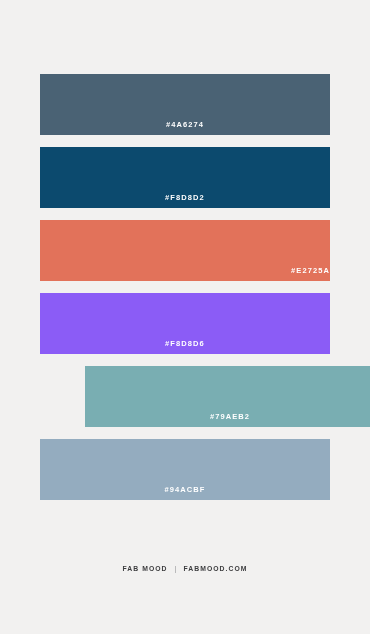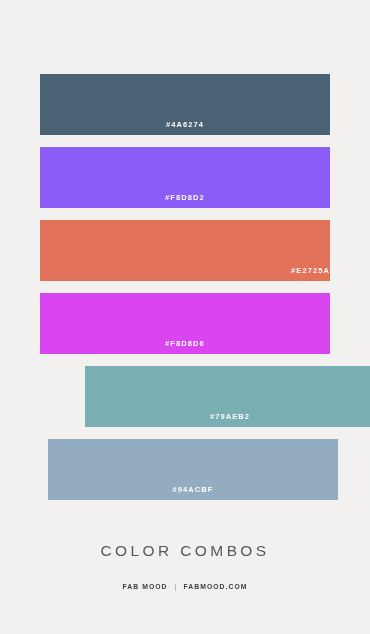--- a/index.html
+++ b/index.html
@@ -99,7 +99,7 @@
       <div class="swatch" style="background: rgb(74, 98, 116);">
         <div class="swatch-hex" style="color: rgb(255, 255, 255);">#4A6274</div>
       </div>
-      <div class="swatch" style="background: #8b5cf6;">
+      <div class="swatch" style="background: #0c4a6e;">
         <div class="swatch-hex" style="color: rgb(255, 255, 255);">#F8D8D2</div>
       </div>
       <div class="swatch" style="background: rgb(226, 114, 90); justify-content: flex-end;">

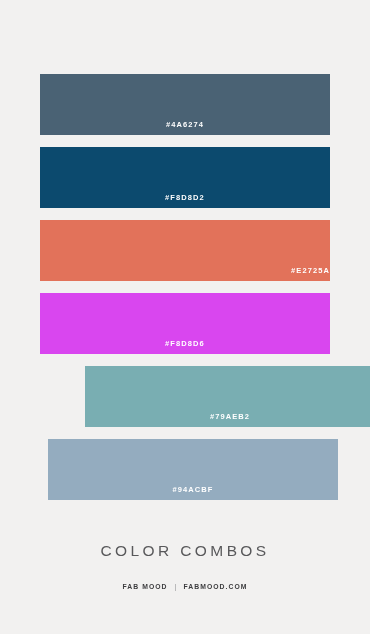--- a/index.html
+++ b/index.html
@@ -105,7 +105,7 @@
       <div class="swatch" style="background: rgb(226, 114, 90); justify-content: flex-end;">
         <div class="swatch-hex" style="color: rgb(255, 255, 255);">#E2725A</div>
       </div>
-      <div class="swatch" style="background: #d946ef;">
+      <div class="swatch" style="background: #8b5cf6;">
         <div class="swatch-hex" style="color: rgb(255, 255, 255);">#F8D8D6</div>
       </div>
       <div class="swatch" style="background: rgb(121, 174, 178); margin-left: 45px;">

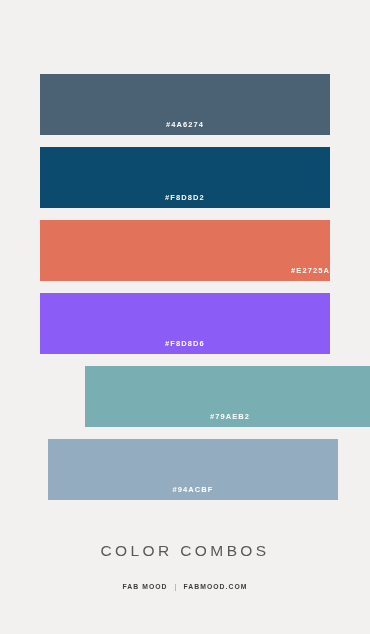--- a/index.html
+++ b/index.html
@@ -111,7 +111,7 @@
       <div class="swatch" style="background: rgb(121, 174, 178); margin-left: 45px;">
         <div class="swatch-hex" style="color: rgb(255, 255, 255);">#79AEB2</div>
       </div>
-      <div class="swatch" style="background: rgb(148, 172, 191); margin-left: 8px;">
+      <div class="swatch" style="background: rgb(148, 172, 191);">
         <div class="swatch-hex" style="color: rgb(255, 255, 255);">#94ACBF</div>
       </div>
     </div>

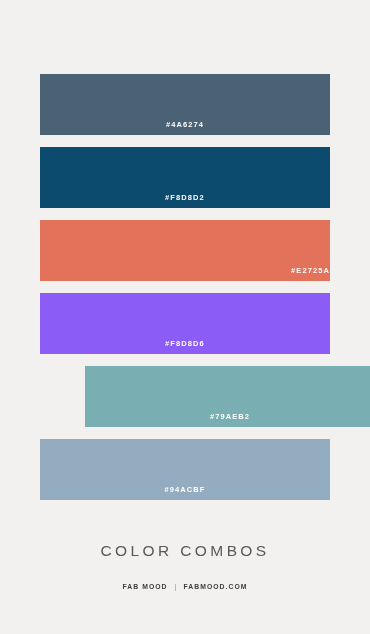--- a/index.html
+++ b/index.html
@@ -117,7 +117,6 @@
     </div>
 
   <div id="footer-block">
-    <div id="page-title">COLOR COMBOS</div>
     <div id="brand-row">
       <span>FAB MOOD</span>
       <span id="brand-divider">|</span>

